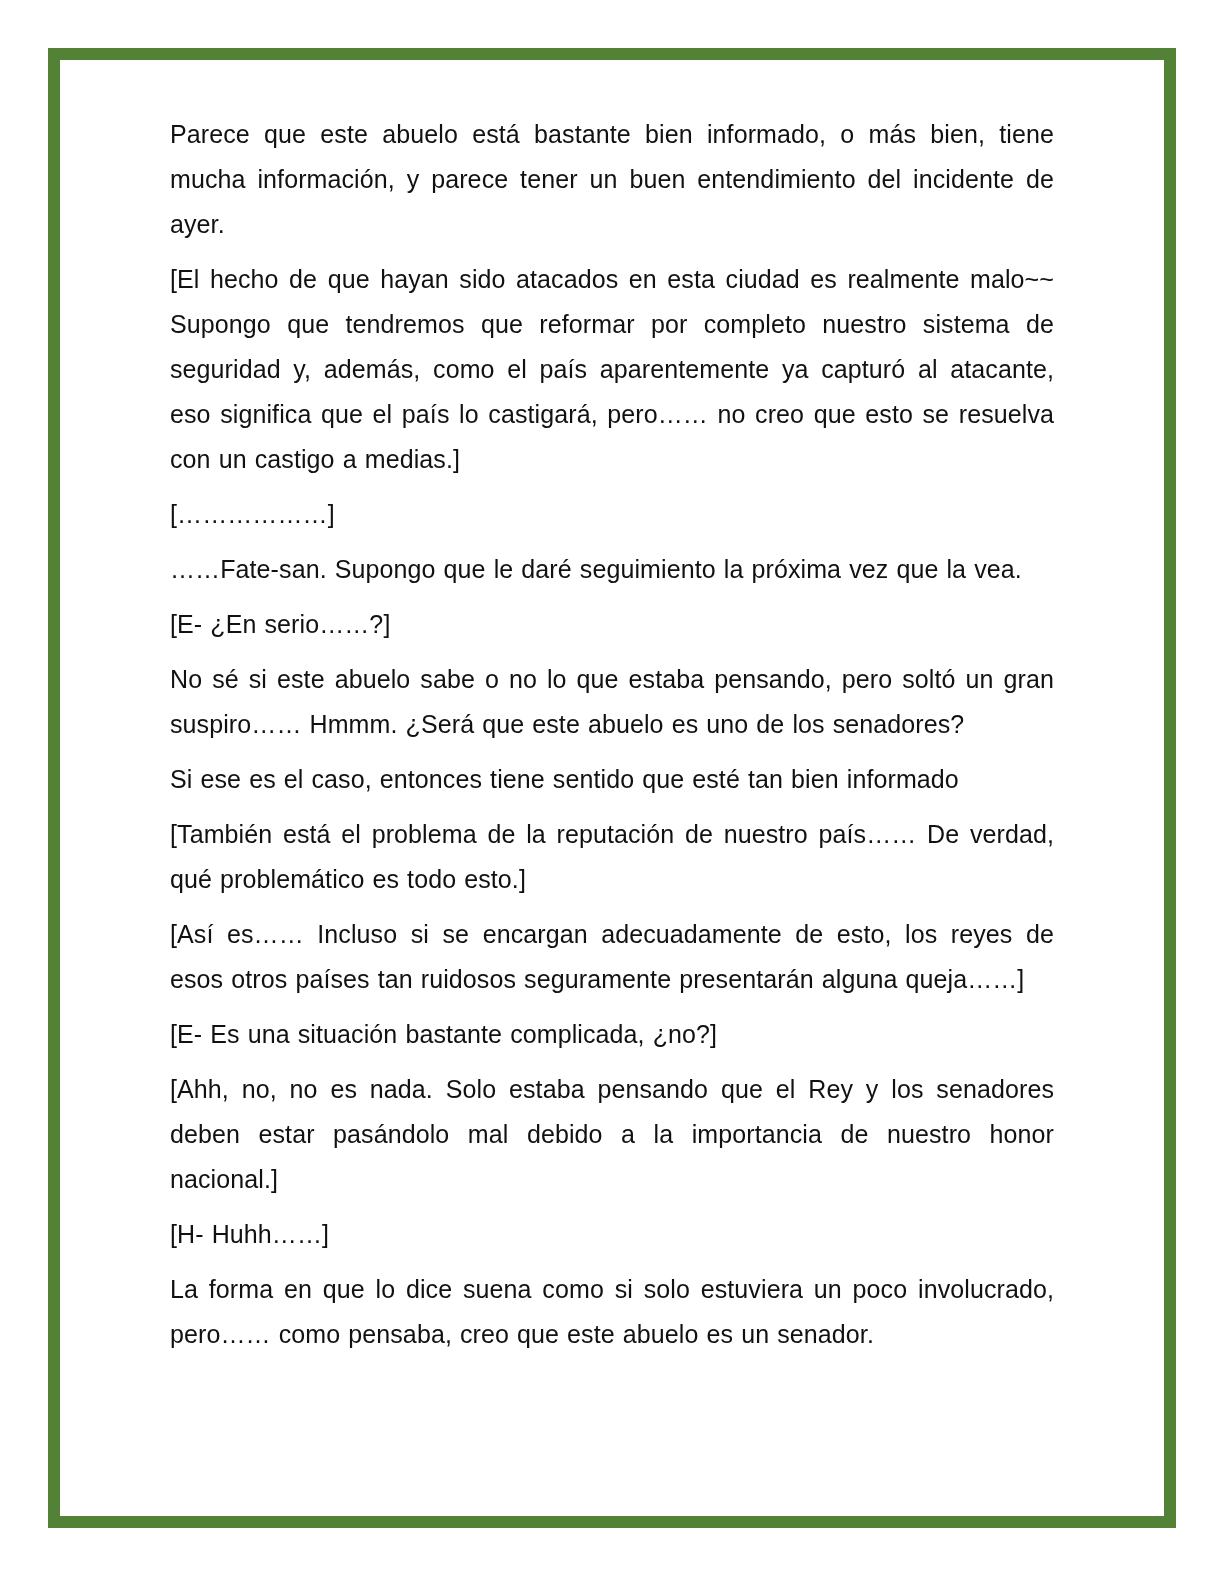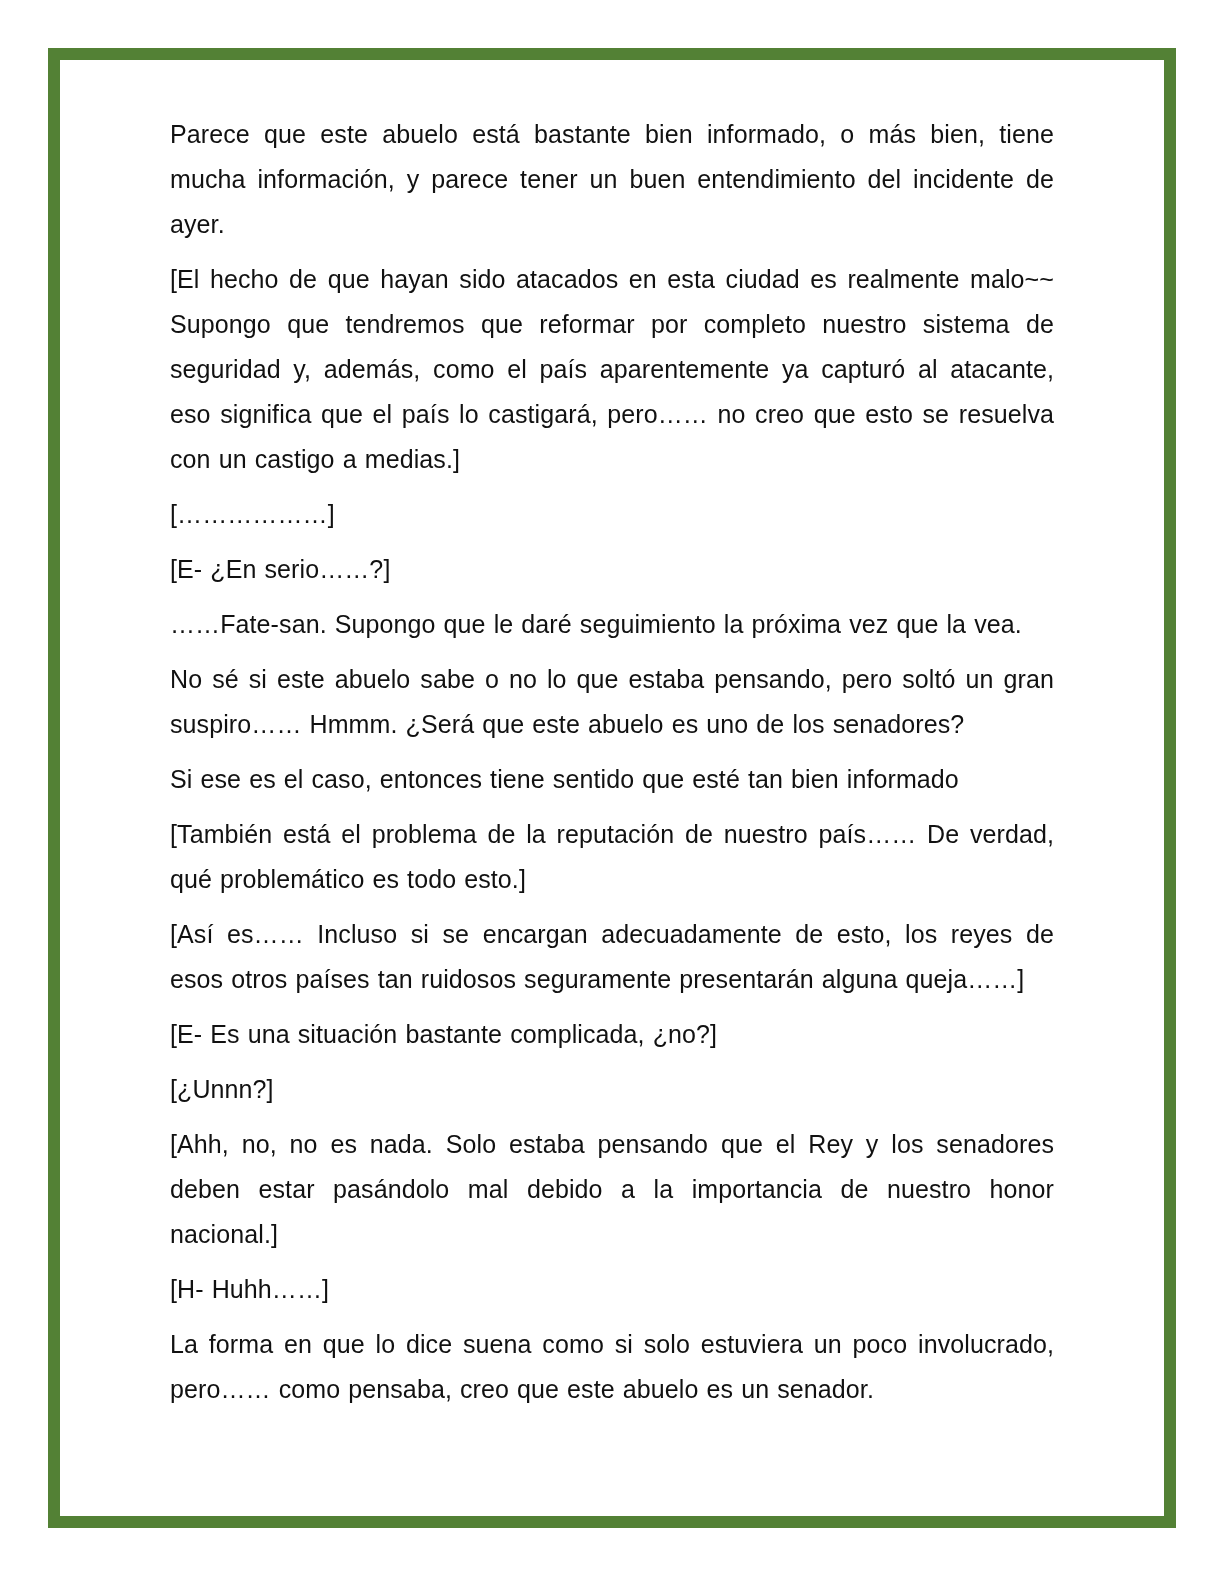--- a/index.html
+++ b/index.html
@@ -52,8 +52,8 @@
       <p>Parece que este abuelo está bastante bien informado, o más bien, tiene mucha información, y parece tener un buen entendimiento del incidente de ayer.</p>
       <p>[El hecho de que hayan sido atacados en esta ciudad es realmente malo~~ Supongo que tendremos que reformar por completo nuestro sistema de seguridad y, además, como el país aparentemente ya capturó al atacante, eso significa que el país lo castigará, pero…… no creo que esto se resuelva con un castigo a medias.]</p>
       <p>[………………]</p>
+      <p>……Fate-san. Supongo que le daré seguimiento la próxima vez que la vea.</p>
       <p>[E- ¿En serio……?]</p>
-      <p>……Fate-san. Supongo que le daré seguimiento la próxima vez que la vea.</p>
       <p>No sé si este abuelo sabe o no lo que estaba pensando, pero soltó un gran suspiro…… Hmmm. ¿Será que este abuelo es uno de los senadores?</p>
       <p>Si ese es el caso, entonces tiene sentido que esté tan bien informado</p>
       <p>[También está el problema de la reputación de nuestro país…… De verdad, qué problemático es todo esto.]</p>

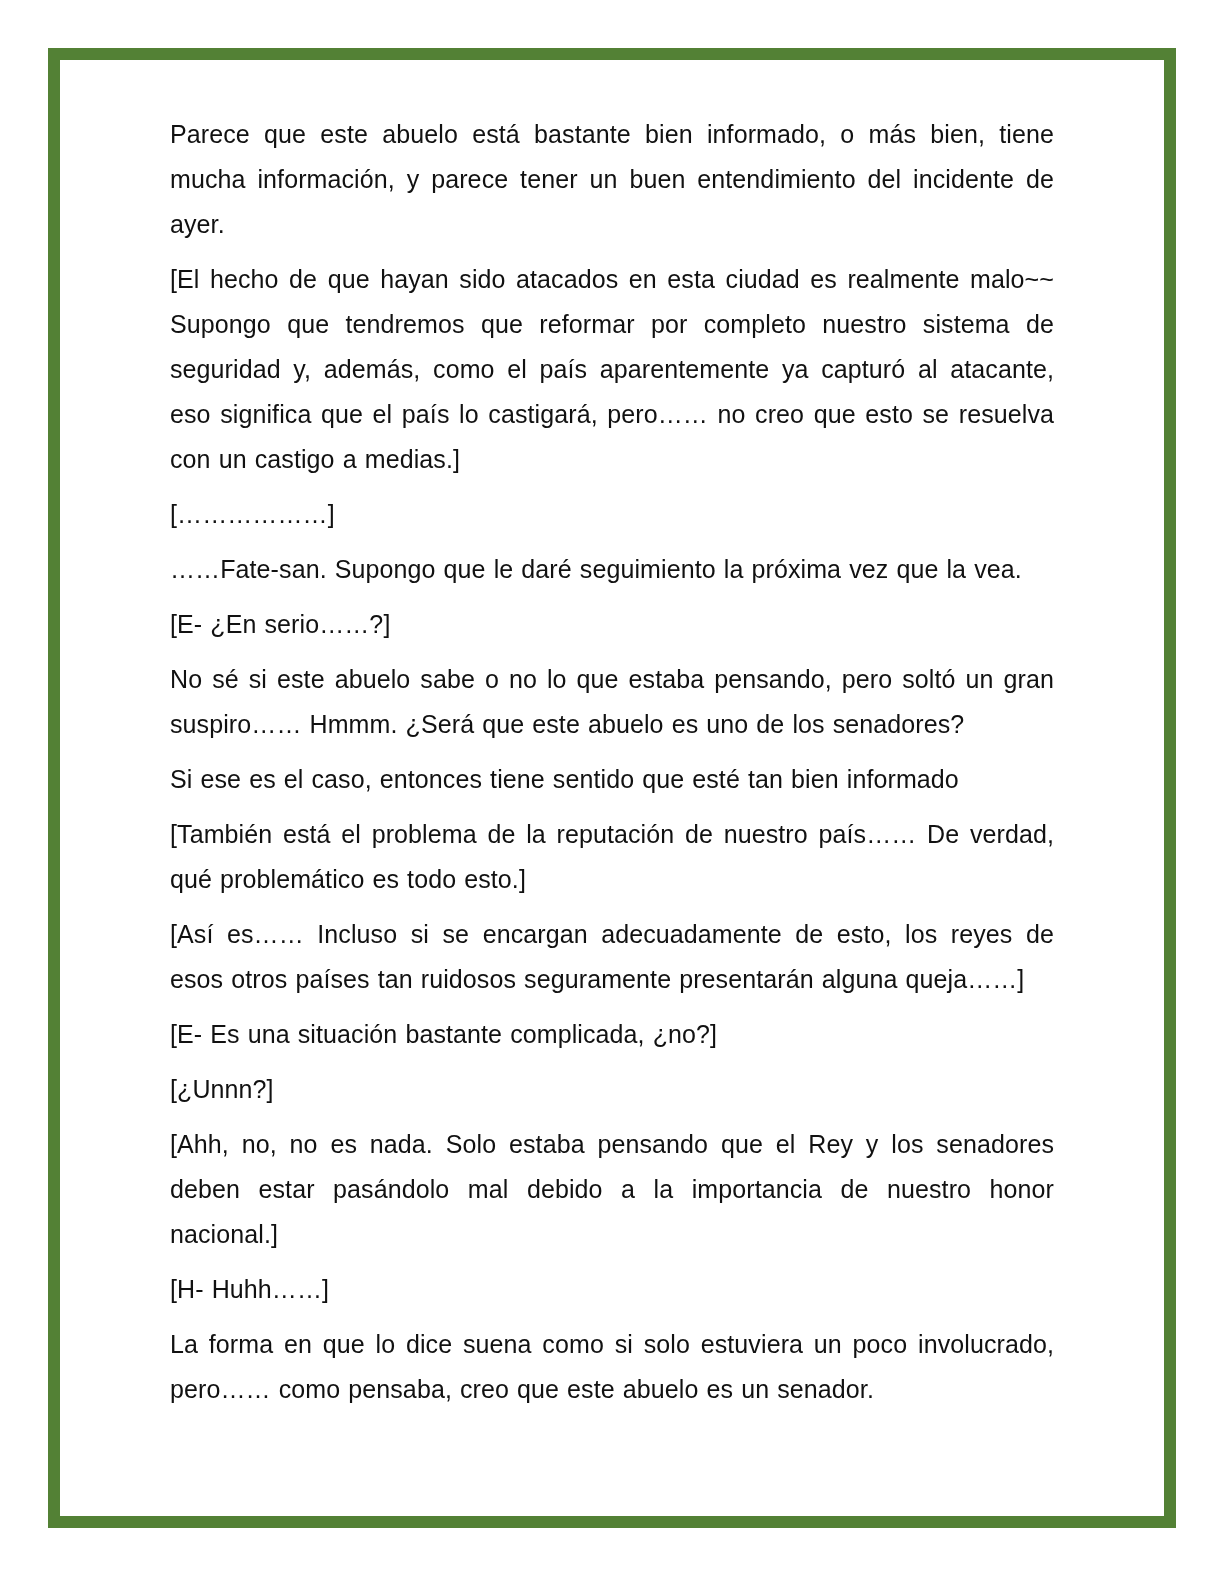--- a/index.html
+++ b/index.html
@@ -59,7 +59,6 @@
       <p>[También está el problema de la reputación de nuestro país…… De verdad, qué problemático es todo esto.]</p>
       <p>[Así es…… Incluso si se encargan adecuadamente de esto, los reyes de esos otros países tan ruidosos seguramente presentarán alguna queja……]</p>
       <p>[E- Es una situación bastante complicada, ¿no?]</p>
-      <p>[¿Unnn?]</p>
       <p>[Ahh, no, no es nada. Solo estaba pensando que el Rey y los senadores deben estar pasándolo mal debido a la importancia de nuestro honor nacional.]</p>
       <p>[H- Huhh……]</p>
       <p>La forma en que lo dice suena como si solo estuviera un poco involucrado, pero…… como pensaba, creo que este abuelo es un senador.</p>

